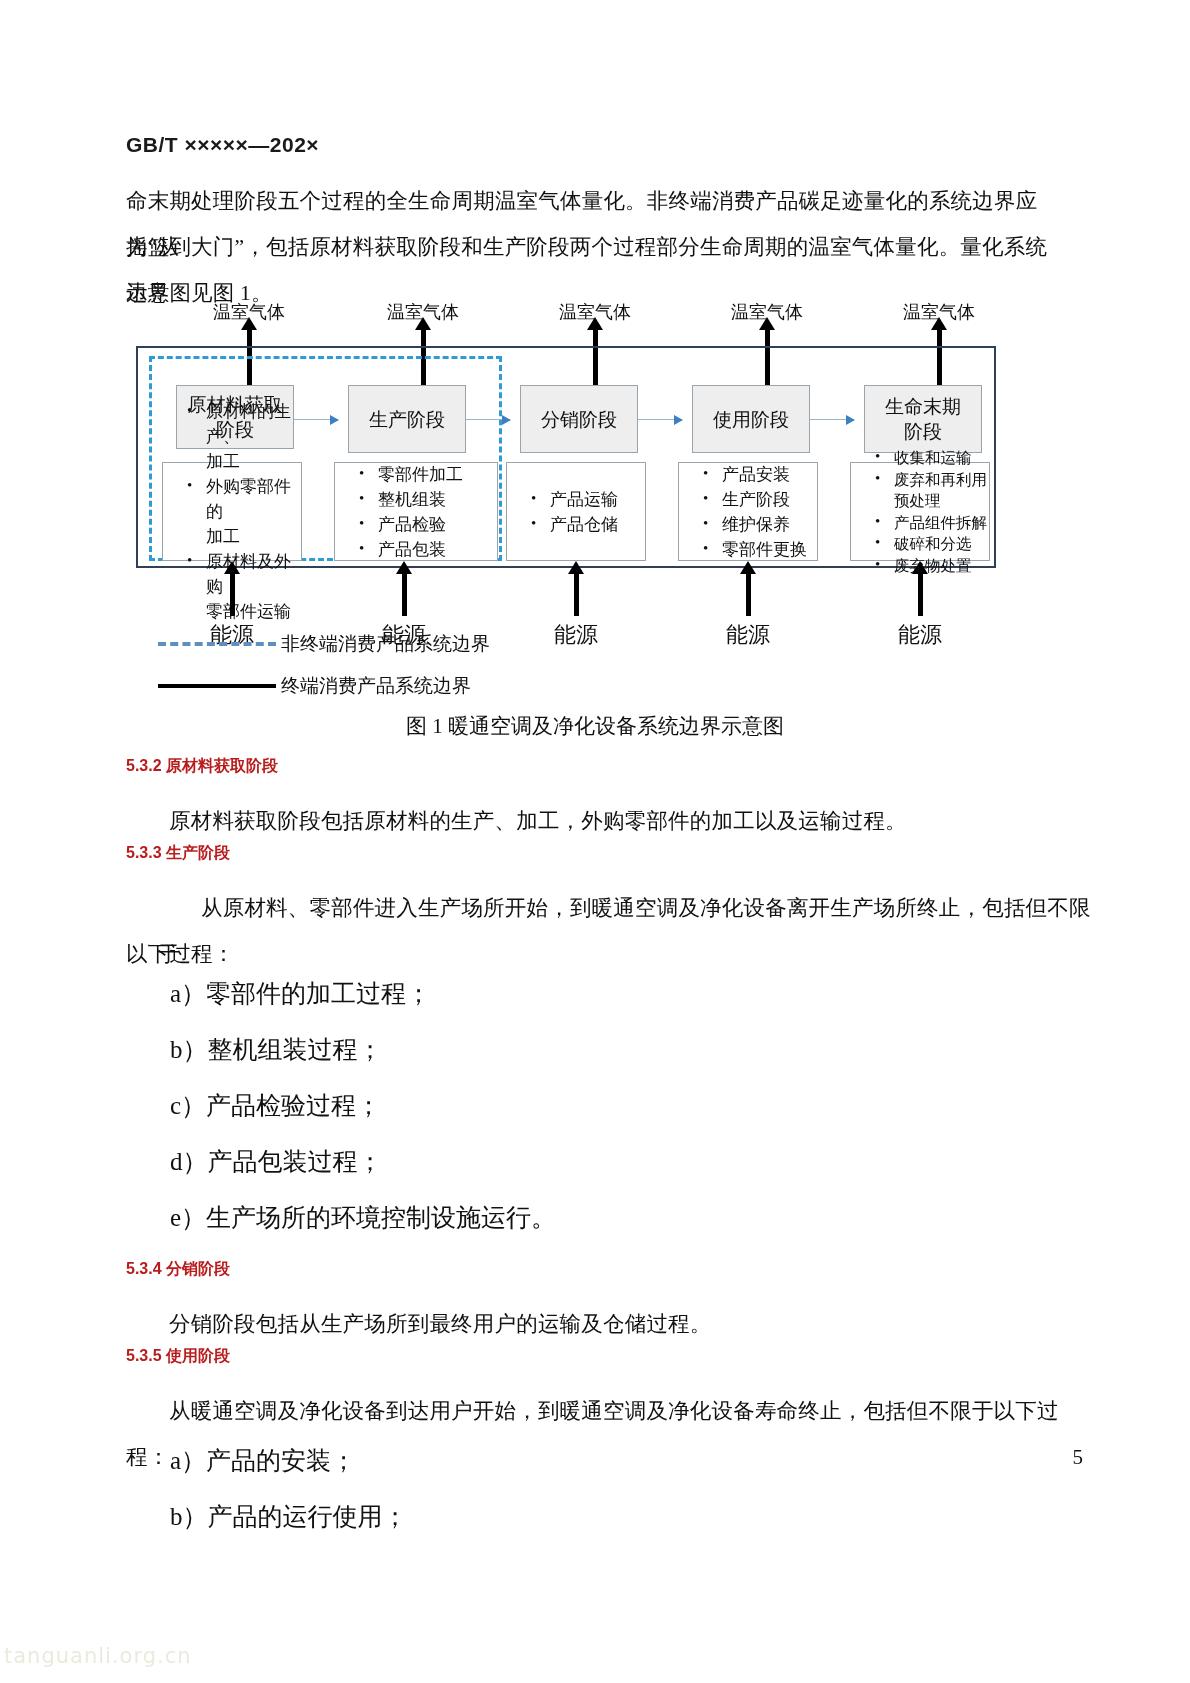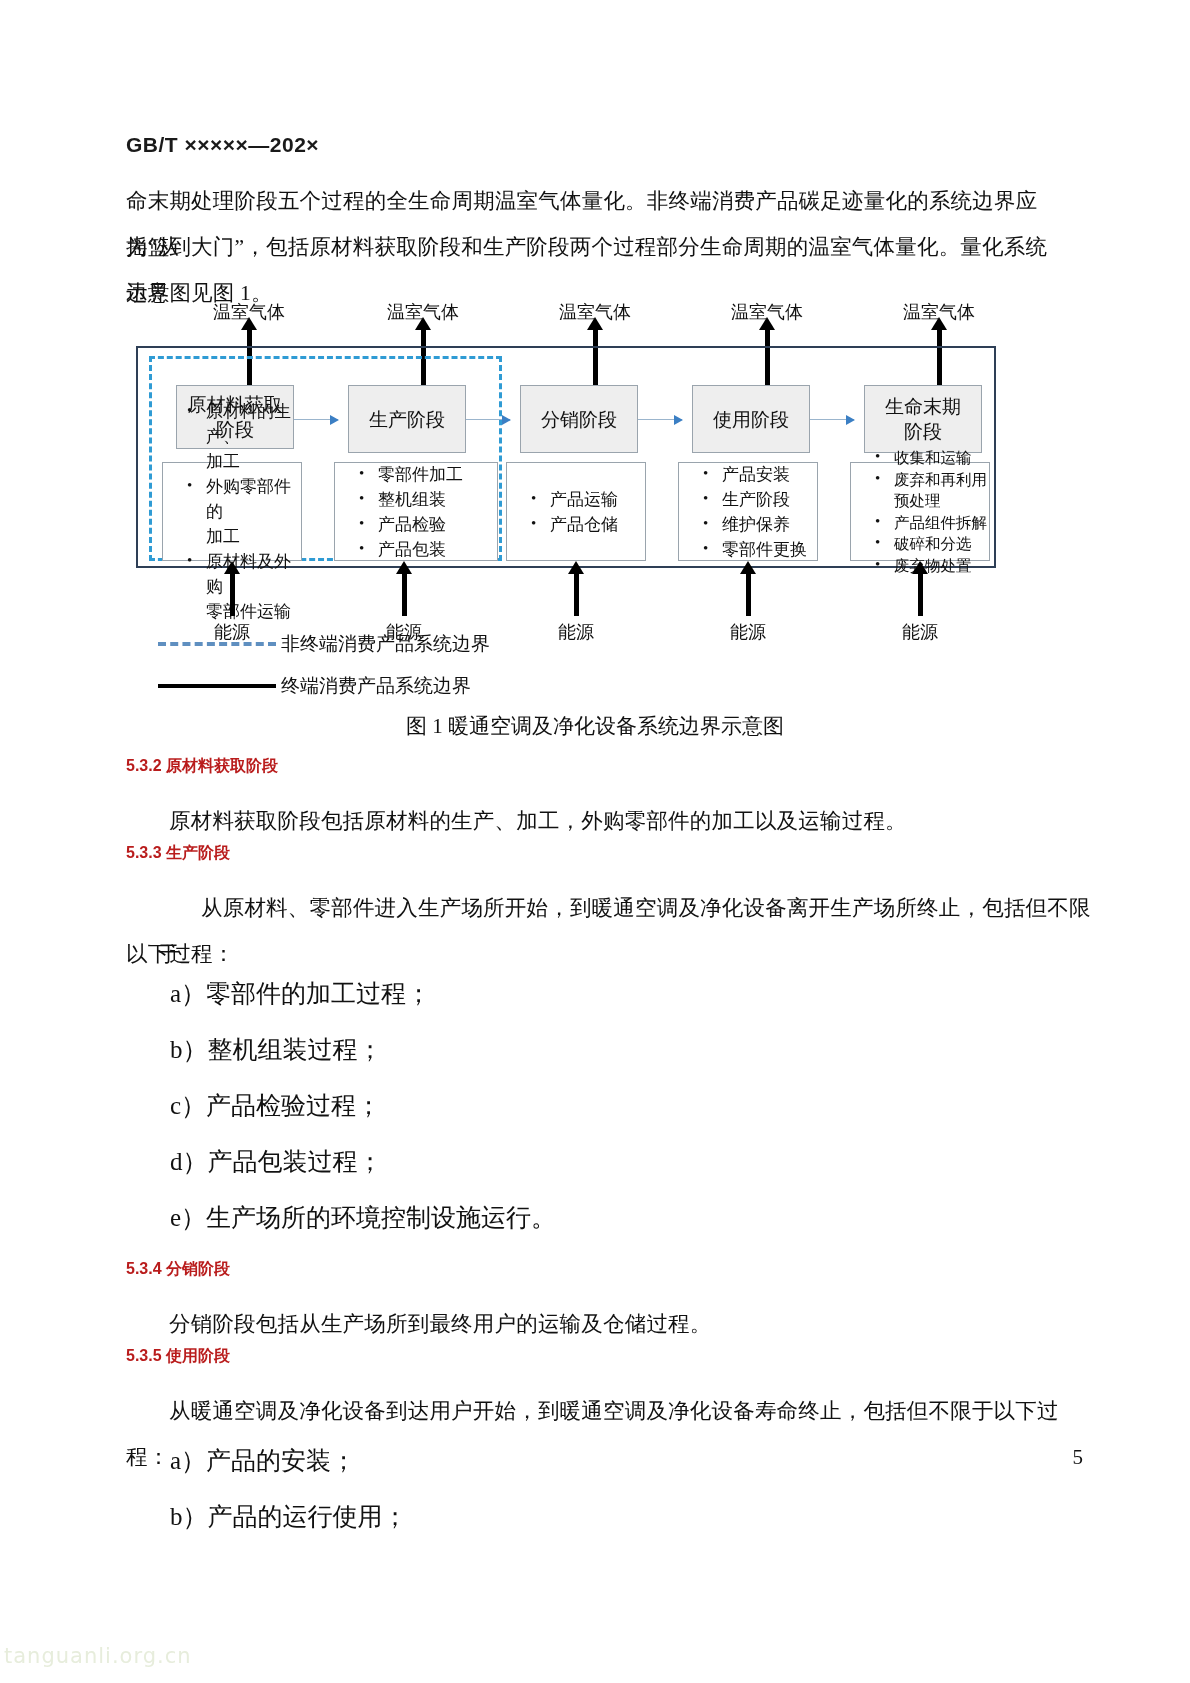--- a/index.html
+++ b/index.html
@@ -87,7 +87,7 @@
   }
   .energy-label {
     position: absolute;
-    font-size: 18px;
+    font-size: 22px;
     color: #111;
     text-align: center;
     white-space: nowrap;

